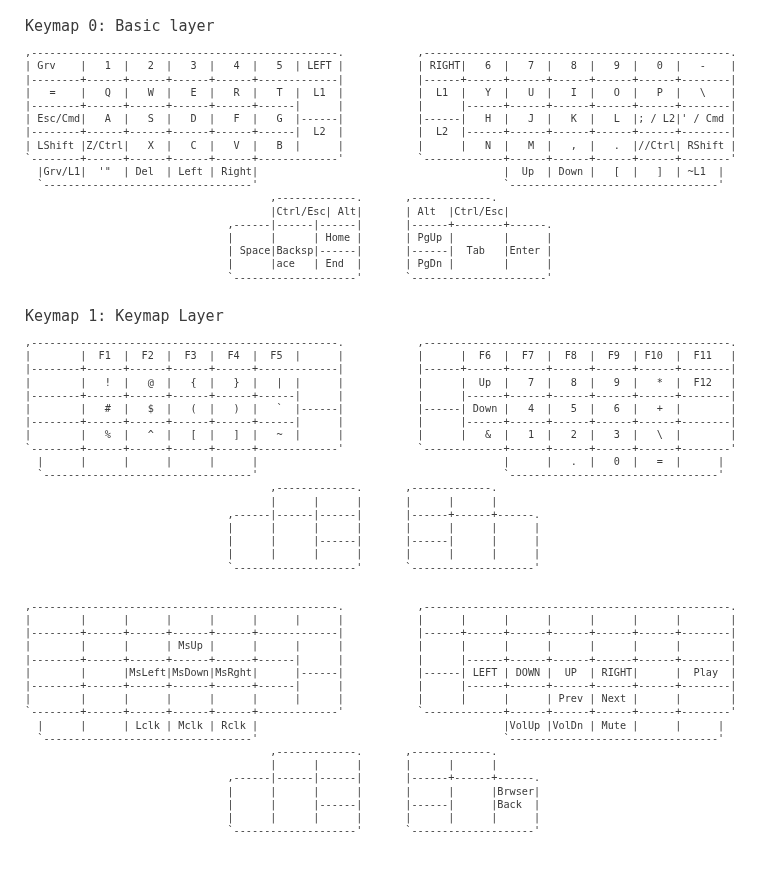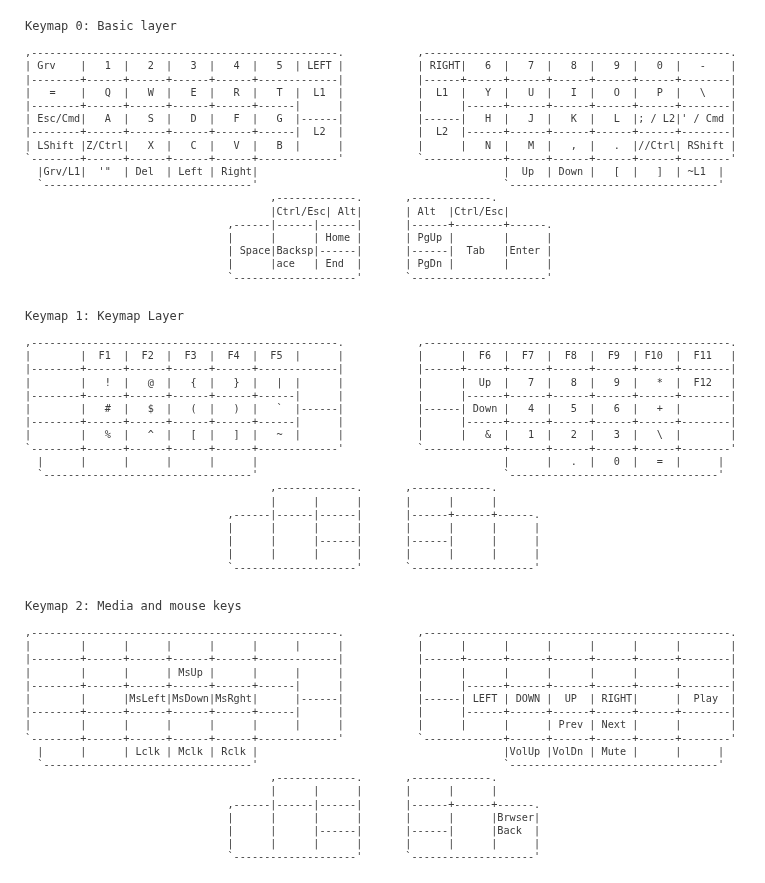--- a/index.html
+++ b/index.html
@@ -22,7 +22,7 @@
     margin: 0 0 26px 0;
   }
   .keymap-title {
-    font-size: 12px;
+    font-size: 15px;
     line-height: 13.2px;
     margin: 0 0 13px 0;
     white-space: pre;

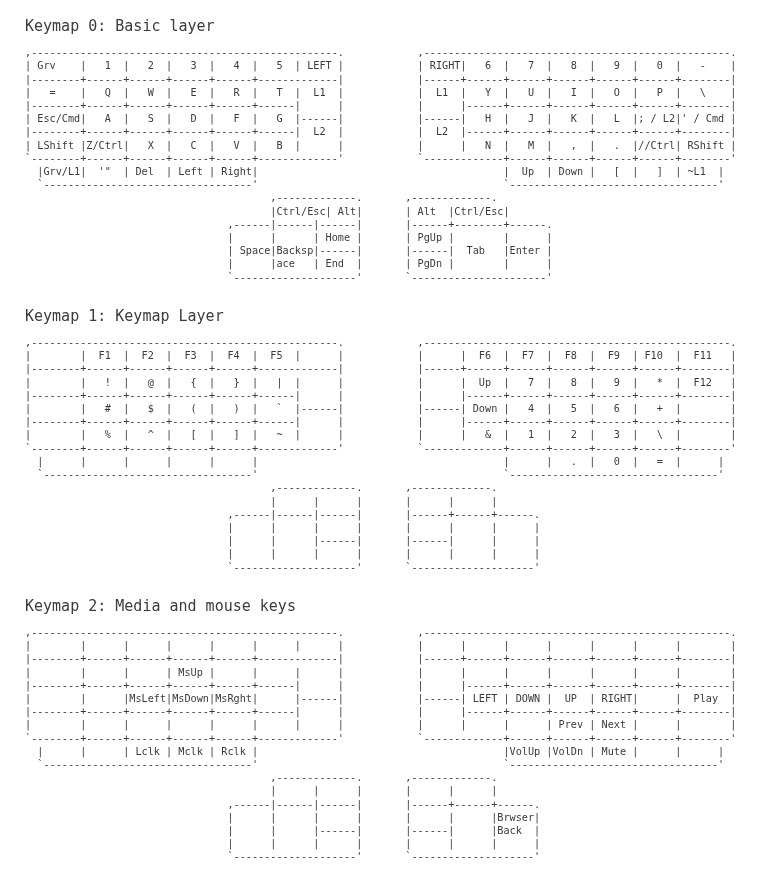--- a/index.html
+++ b/index.html
@@ -85,7 +85,6 @@
   </section>
 
   <section class="keymap-section">
-    <div class="keymap-title">Keymap 2: Media and mouse keys</div>
     <pre class="keymap-art">,--------------------------------------------------.            ,--------------------------------------------------.
 |        |      |      |      |      |      |      |            |      |      |      |      |      |      |        |
 |--------+------+------+------+------+-------------|            |------+------+------+------+------+------+--------|

